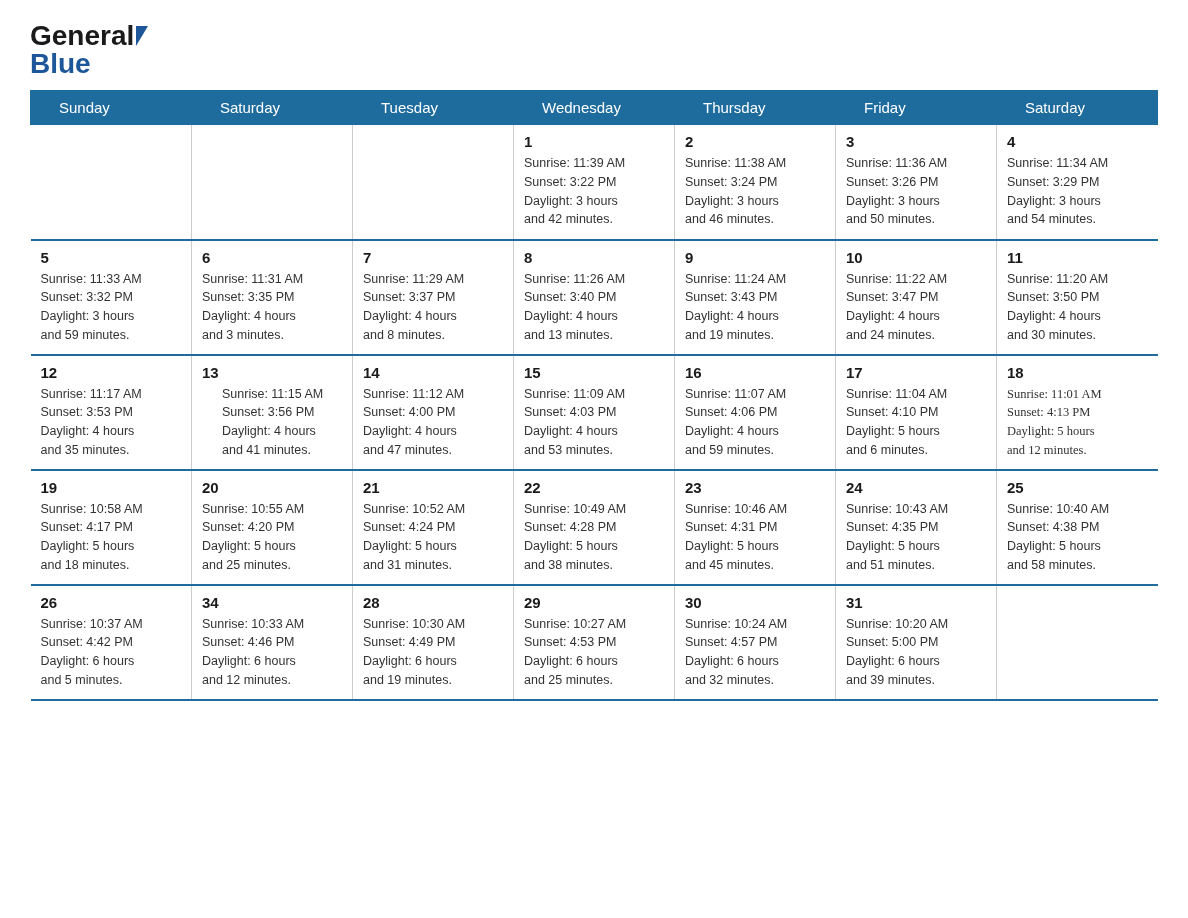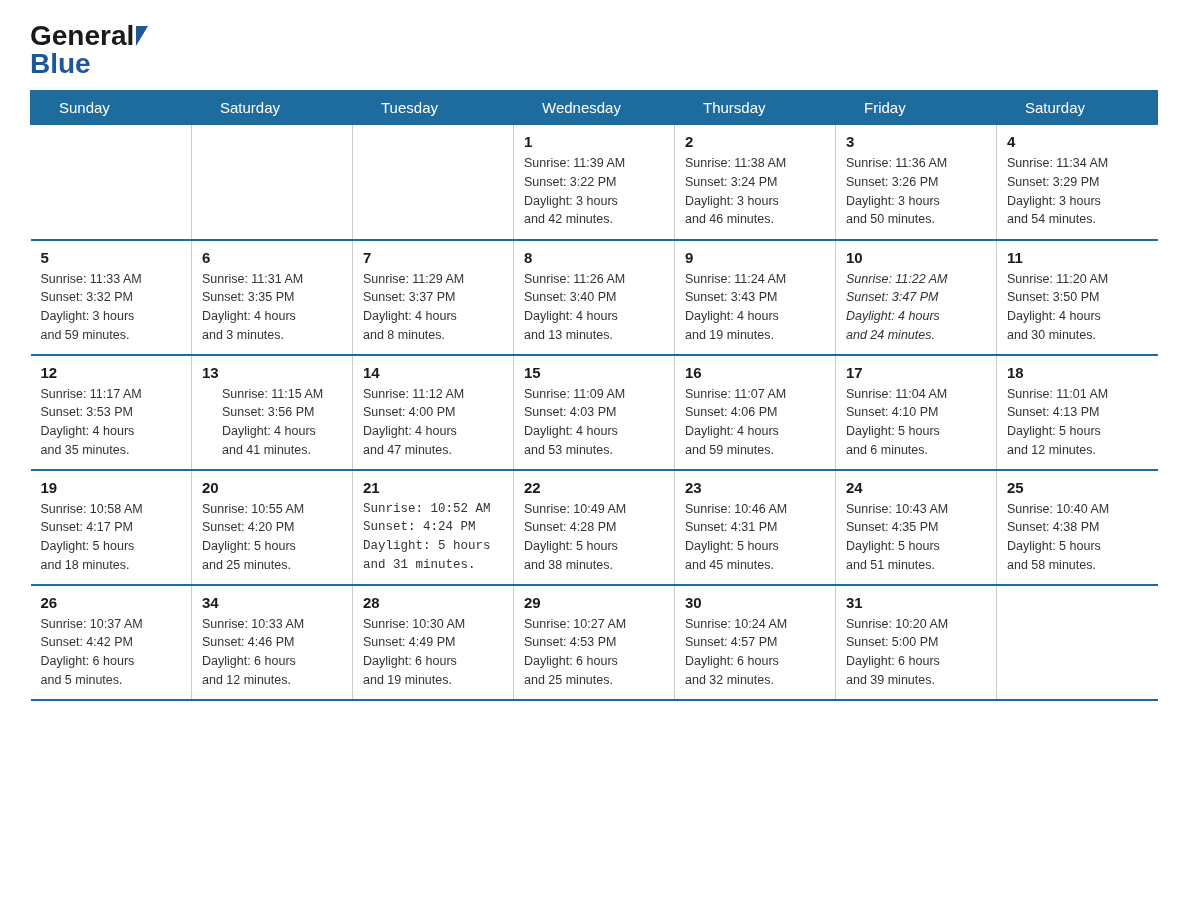--- a/index.html
+++ b/index.html
@@ -199,7 +199,7 @@
         </td>
         <td>
           <div class="day-number">10</div>
-          <div class="day-info" style="white-space: pre-line; font-style: italic;">Sunrise: 11:22 AM
+          <div class="day-info" style="white-space: pre-line;">Sunrise: 11:22 AM
 Sunset: 3:47 PM
 Daylight: 4 hours
 and 24 minutes.</div>

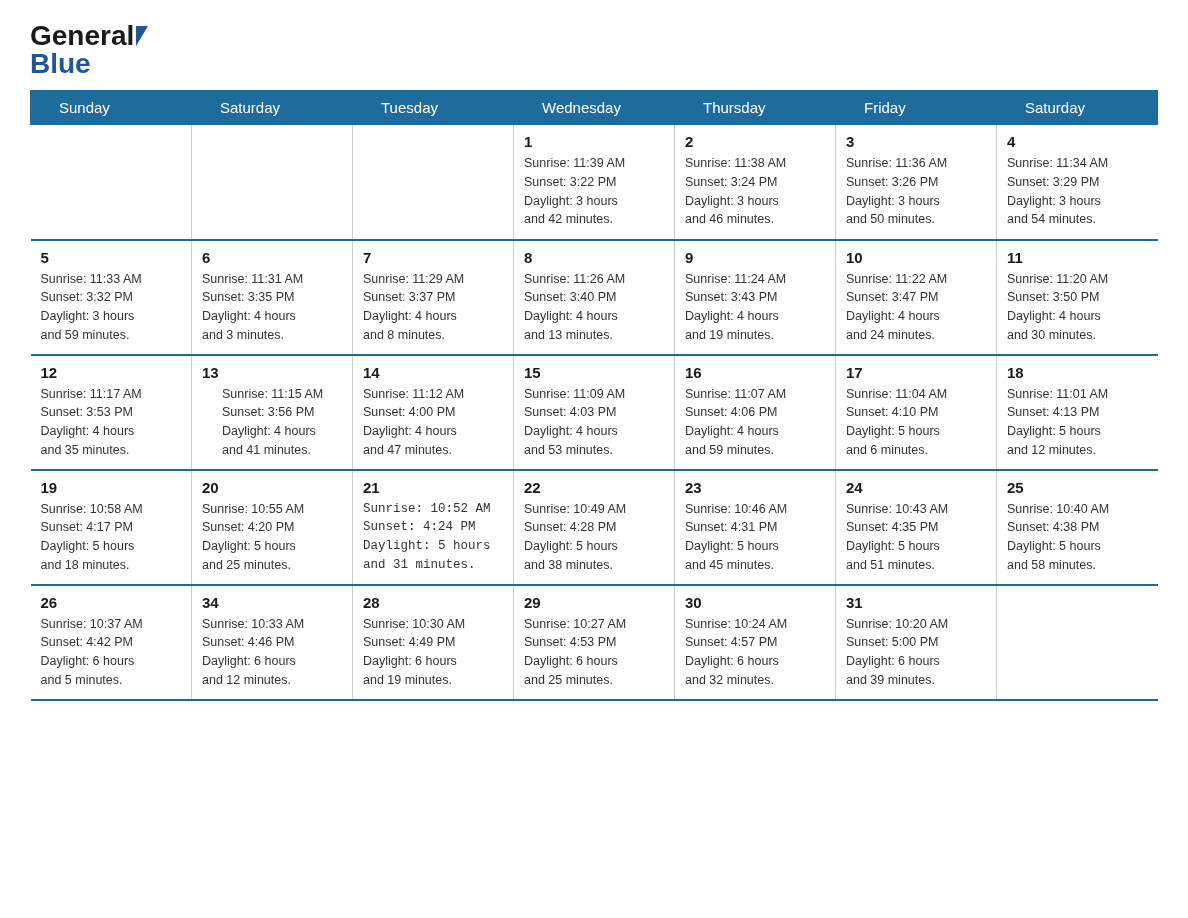--- a/index.html
+++ b/index.html
@@ -257,7 +257,7 @@
         </td>
         <td>
           <div class="day-number">18</div>
-          <div class="day-info" style="white-space: pre-line;">Sunrise: 11:01 AM
+          <div class="day-info" style="white-space: pre-line; font-family: Liberation Serif, serif;">Sunrise: 11:01 AM
 Sunset: 4:13 PM
 Daylight: 5 hours
 and 12 minutes.</div>

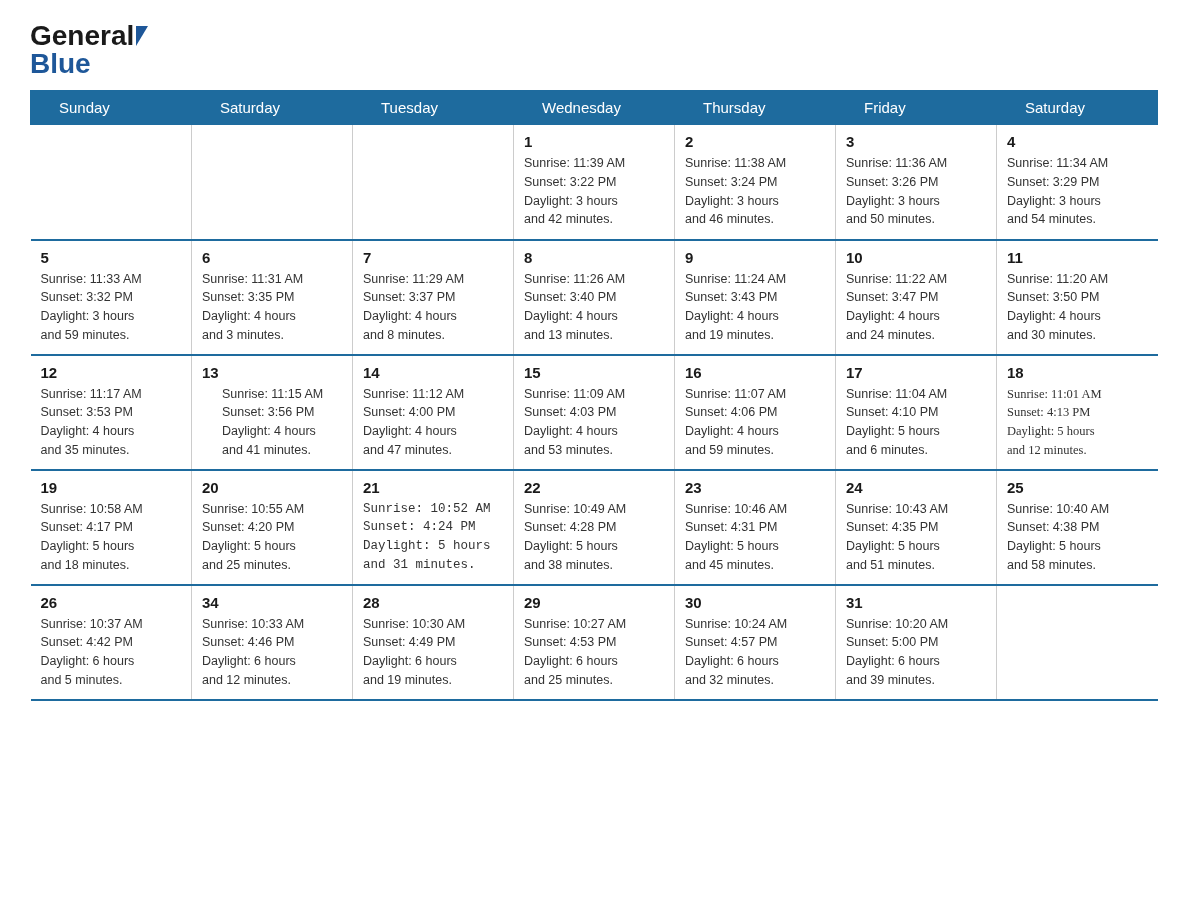--- a/index.html
+++ b/index.html
@@ -280,7 +280,7 @@
         </td>
         <td>
           <div class="day-number">21</div>
-          <div class="day-info" style="white-space: pre-line; font-family: Liberation Mono, monospace;">Sunrise: 10:52 AM
+          <div class="day-info" style="white-space: pre-line;">Sunrise: 10:52 AM
 Sunset: 4:24 PM
 Daylight: 5 hours
 and 31 minutes.</div>

